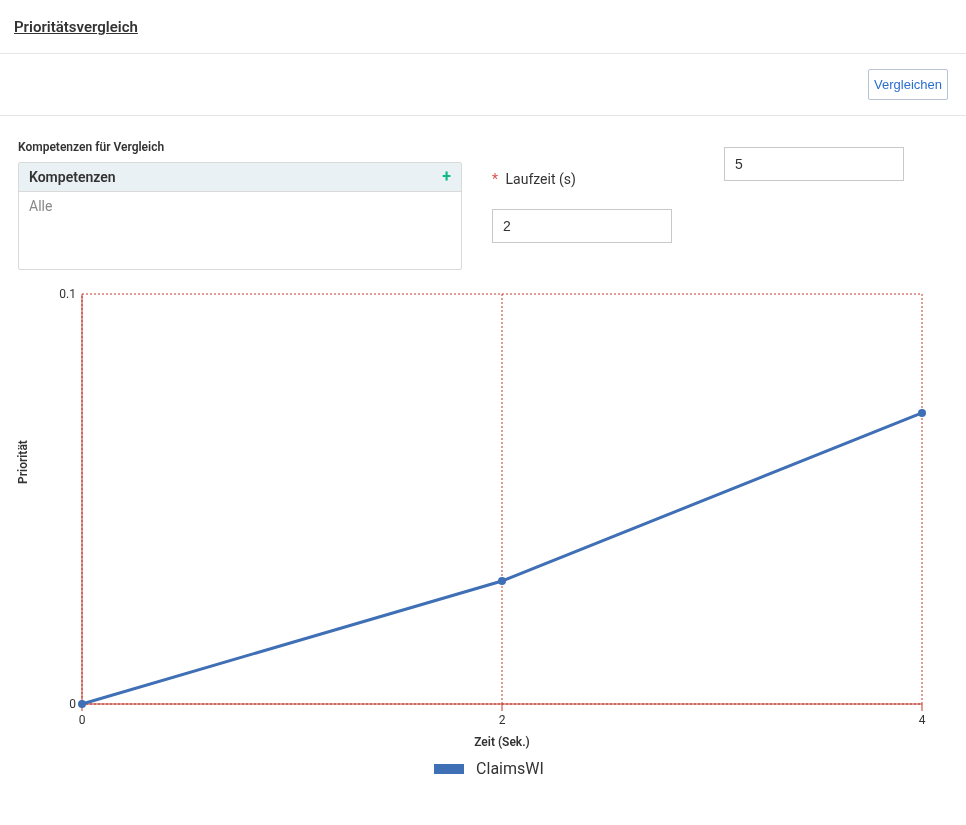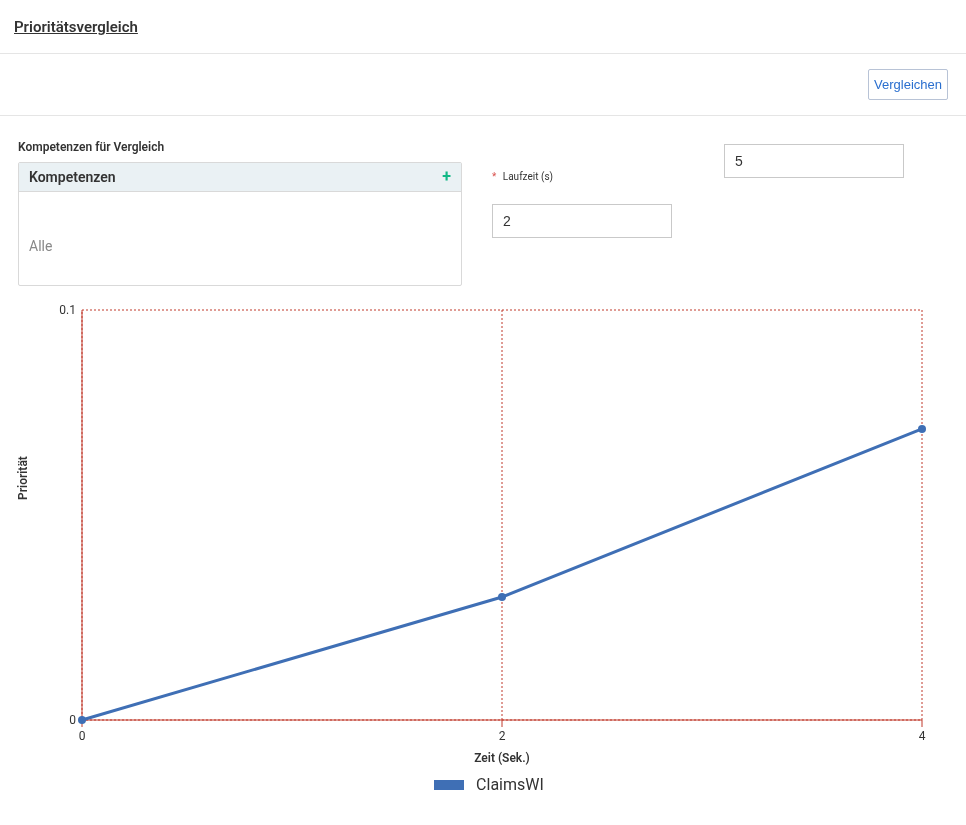--- a/index.html
+++ b/index.html
@@ -72,7 +72,7 @@
   .kompetenzen-box {
     border: 1px solid #d9d9d9;
     border-radius: 2px;
-    height: 124px;
+    height: 108px;
     overflow: hidden;
     background: #fff;
   }

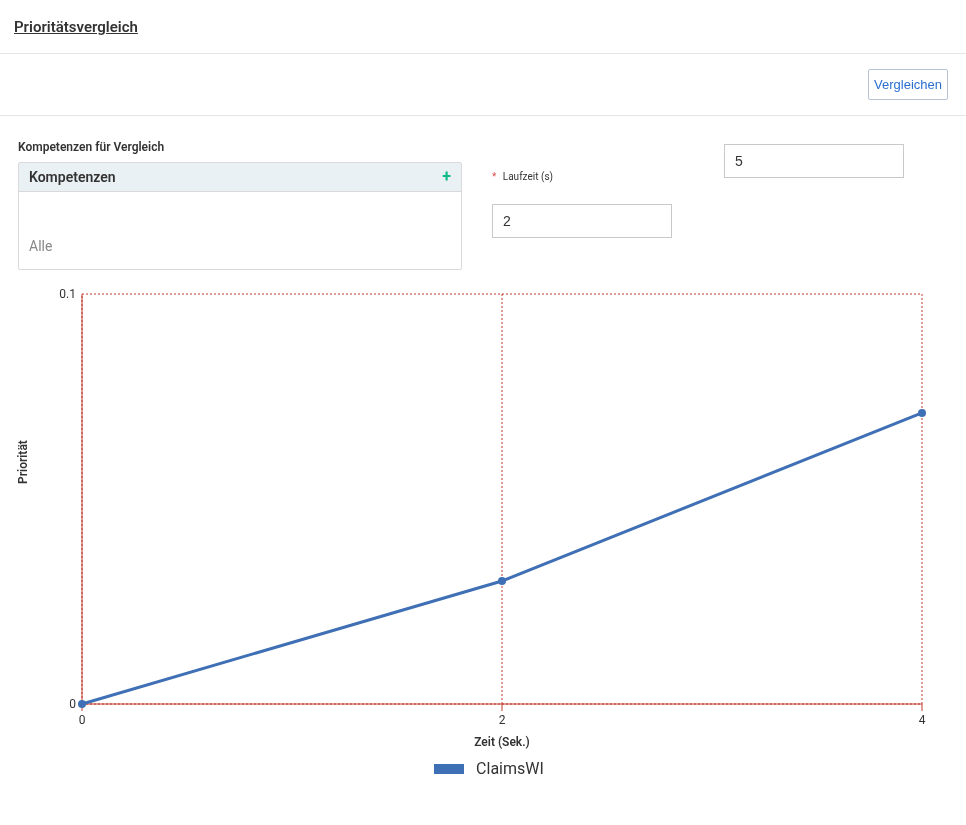--- a/index.html
+++ b/index.html
@@ -106,7 +106,7 @@
   }
   .opt-row label {
     flex: 0 0 220px;
-    font-size: 10px;
+    font-size: 14px;
     color: #333;
     margin-top: 31px;
   }

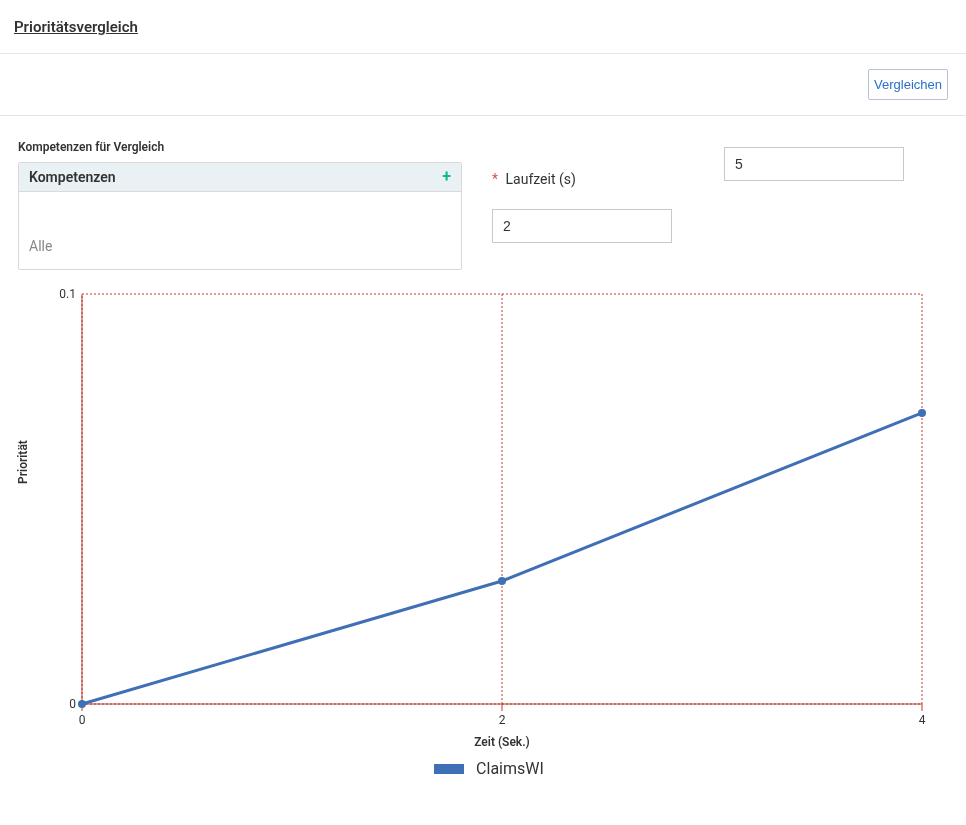--- a/index.html
+++ b/index.html
@@ -96,7 +96,6 @@
   .kompetenzen-body {
     padding: 6px 10px;
     color: #888;
-    margin-top: 40px;
   }
   .opt-row {
     display: flex;

